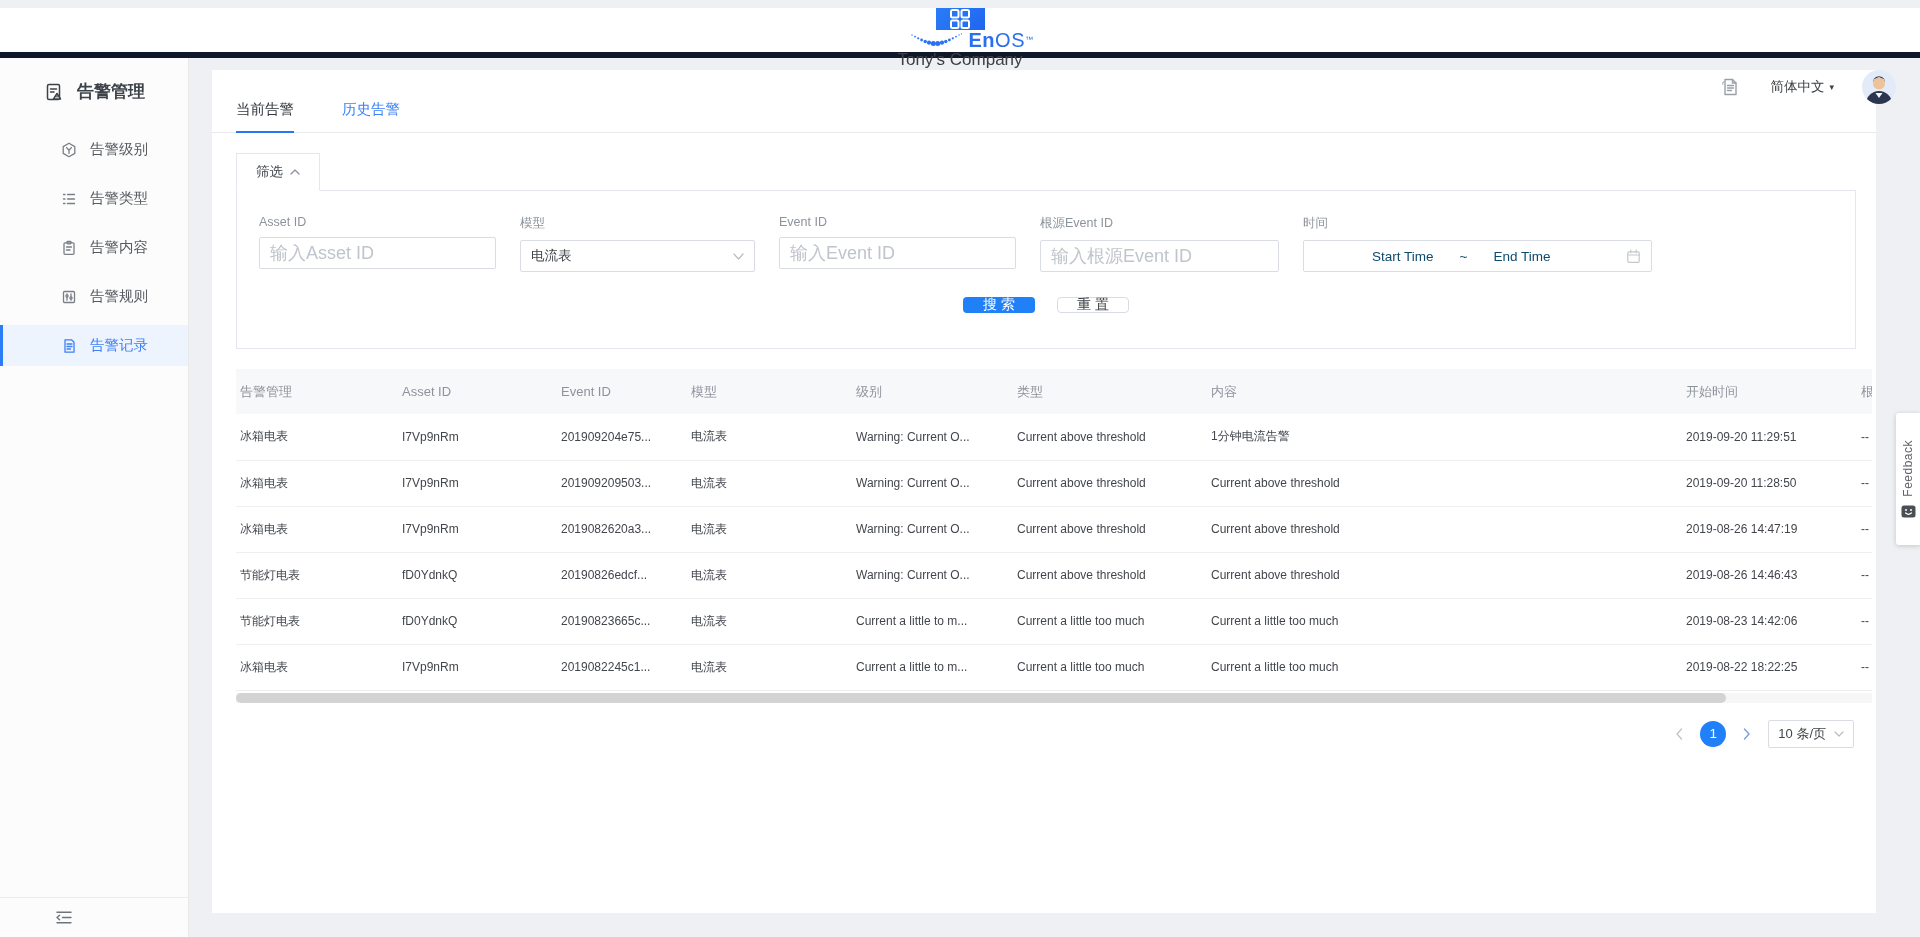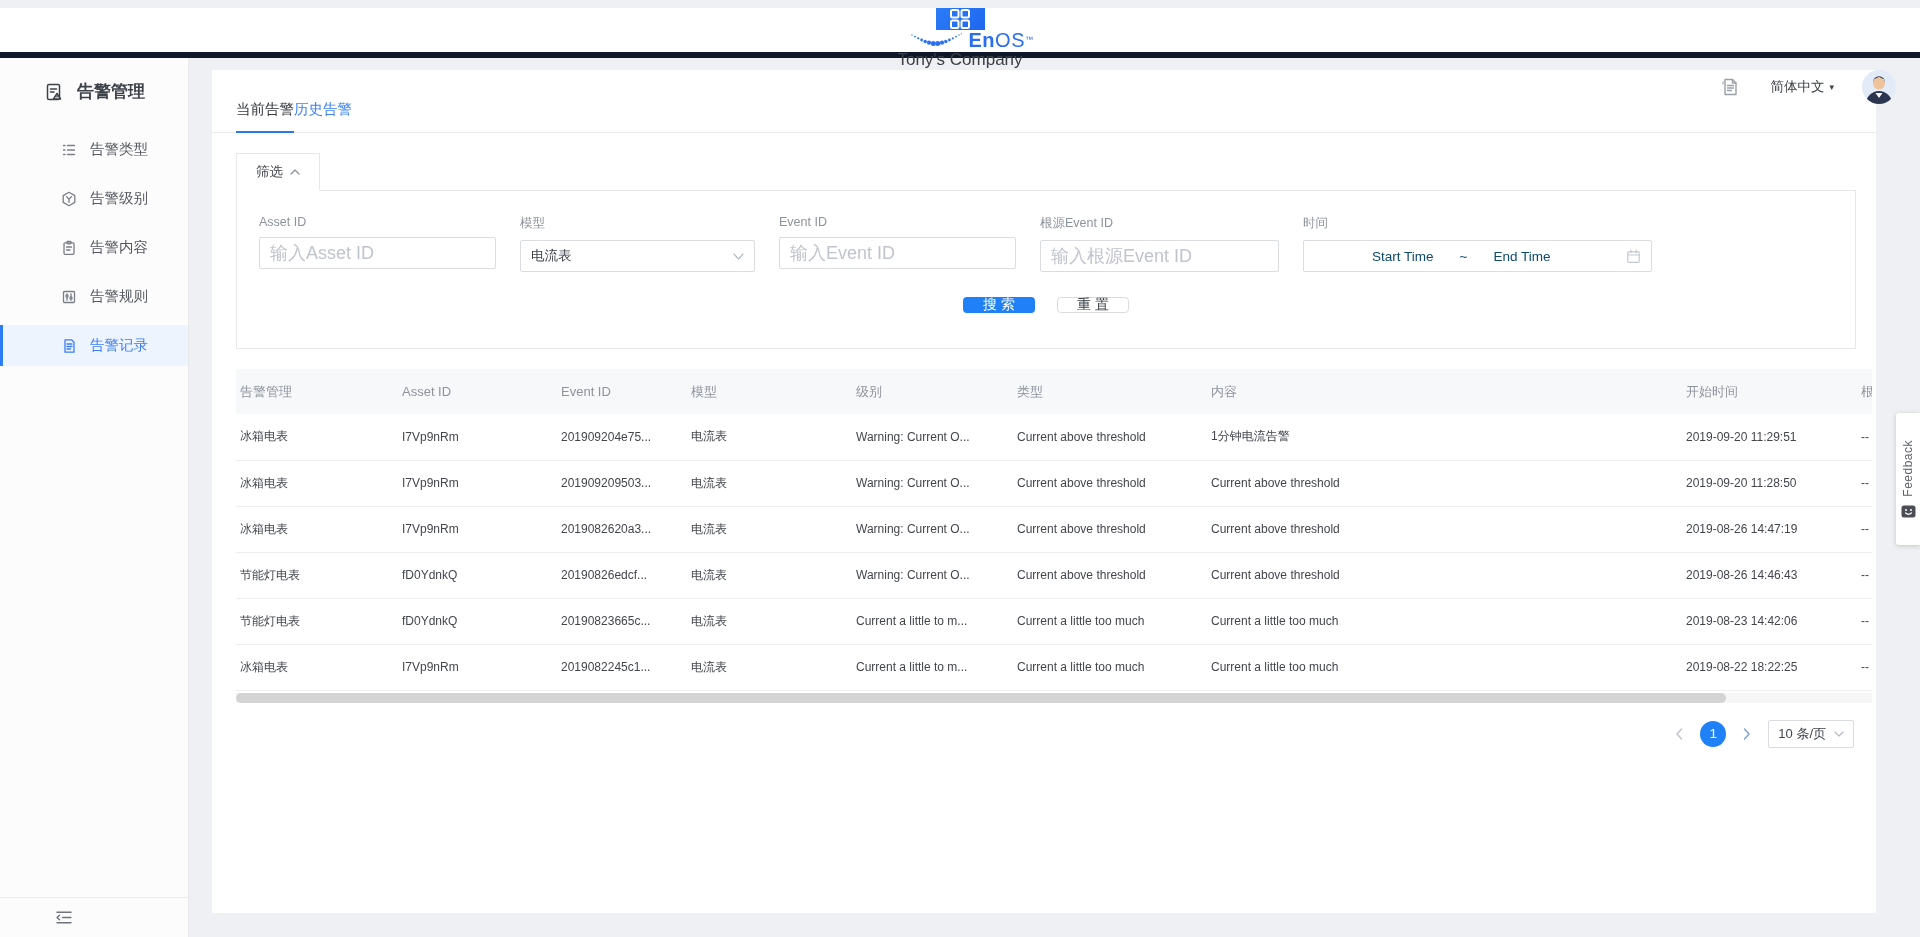--- a/index.html
+++ b/index.html
@@ -44,7 +44,7 @@
   .main { position:absolute; top:50px; left:189px; right:0; bottom:0; }
   .card { position:absolute; top:20px; left:23px; width:1664px; height:843px; background:#fff; overflow:hidden; }
 
-  .tabs { display:flex; padding:30px 20px 0 24px; border-bottom:1px solid #e8eaee; }
+  .tabs { display:flex; gap:48px; padding:30px 20px 0 24px; border-bottom:1px solid #e8eaee; }
   .tab { font-size:14.5px; color:#3b82f6; padding-bottom:13px; cursor:pointer; position:relative; }
   .tab.active { color:#33373d; }
   .tab.active:after { content:""; position:absolute; left:0; right:0; bottom:-1px; height:2.5px; background:#2678f2; }

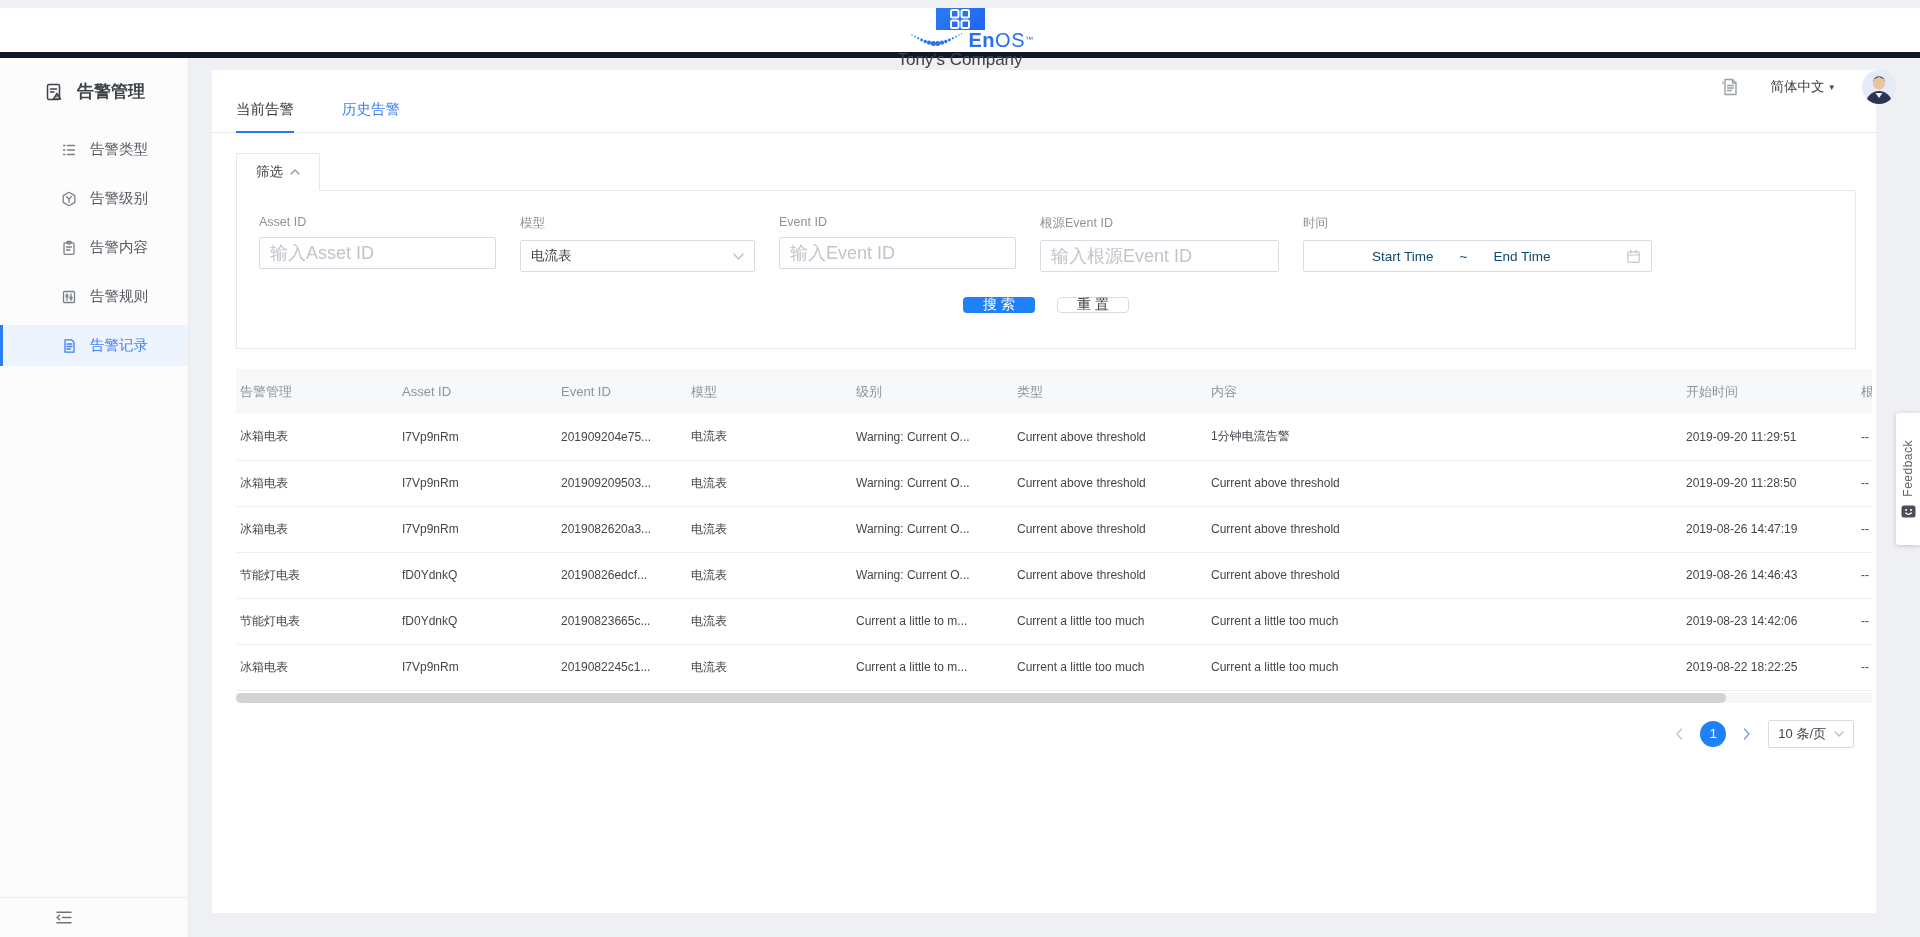--- a/index.html
+++ b/index.html
@@ -186,20 +186,20 @@
   <div class="menu">
     <div class="menu-item">
       <span class="mi-icon">
-        <svg width="16" height="16" viewBox="0 0 16 16" fill="none" stroke="currentColor" stroke-width="1.3" stroke-linecap="round">
-          <path d="M2.5 3.5 H4 M6.5 3.5 H13.5 M2.5 8 H4 M6.5 8 H13.5 M2.5 12.5 H4 M6.5 12.5 H13.5"></path>
-        </svg>
-      </span>
-      <span>告警类型</span>
-    </div>
-    <div class="menu-item">
-      <span class="mi-icon">
         <svg width="16" height="16" viewBox="0 0 16 16" fill="none" stroke="currentColor" stroke-width="1.3" stroke-linecap="round" stroke-linejoin="round">
           <path d="M8 1.3 L13.8 4.6 V11.4 L8 14.7 L2.2 11.4 V4.6 Z"></path>
           <path d="M8 8.2 V11.4 M8 8.2 L5.6 5.6 M8 8.2 L10.4 5.6"></path>
         </svg>
       </span>
       <span>告警级别</span>
+    </div>
+    <div class="menu-item">
+      <span class="mi-icon">
+        <svg width="16" height="16" viewBox="0 0 16 16" fill="none" stroke="currentColor" stroke-width="1.3" stroke-linecap="round">
+          <path d="M2.5 3.5 H4 M6.5 3.5 H13.5 M2.5 8 H4 M6.5 8 H13.5 M2.5 12.5 H4 M6.5 12.5 H13.5"></path>
+        </svg>
+      </span>
+      <span>告警类型</span>
     </div>
     <div class="menu-item">
       <span class="mi-icon">

